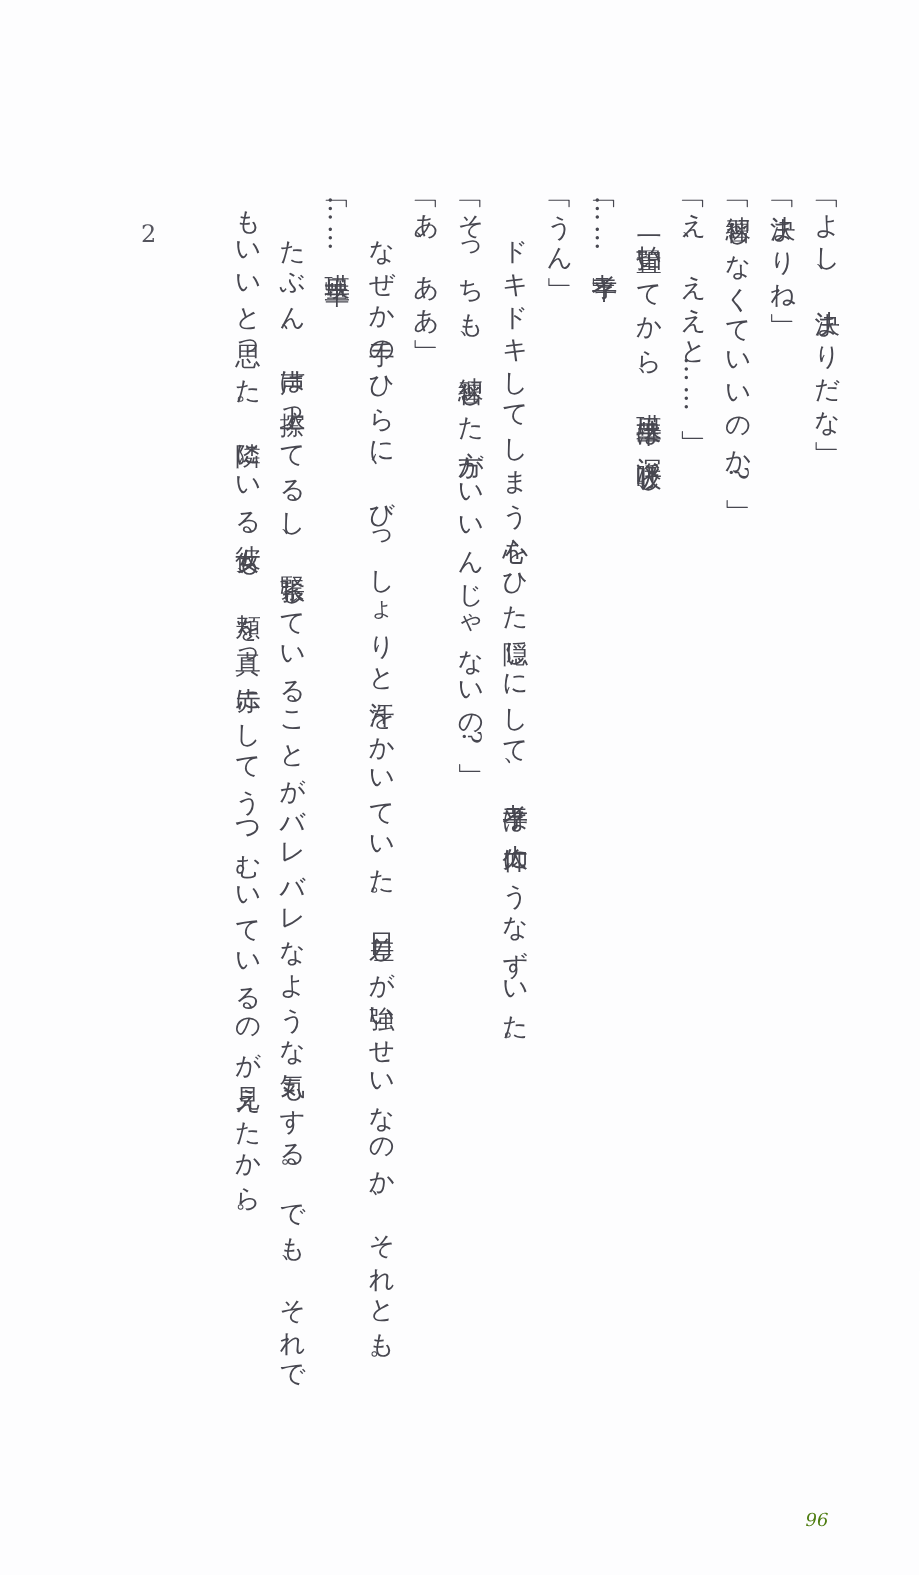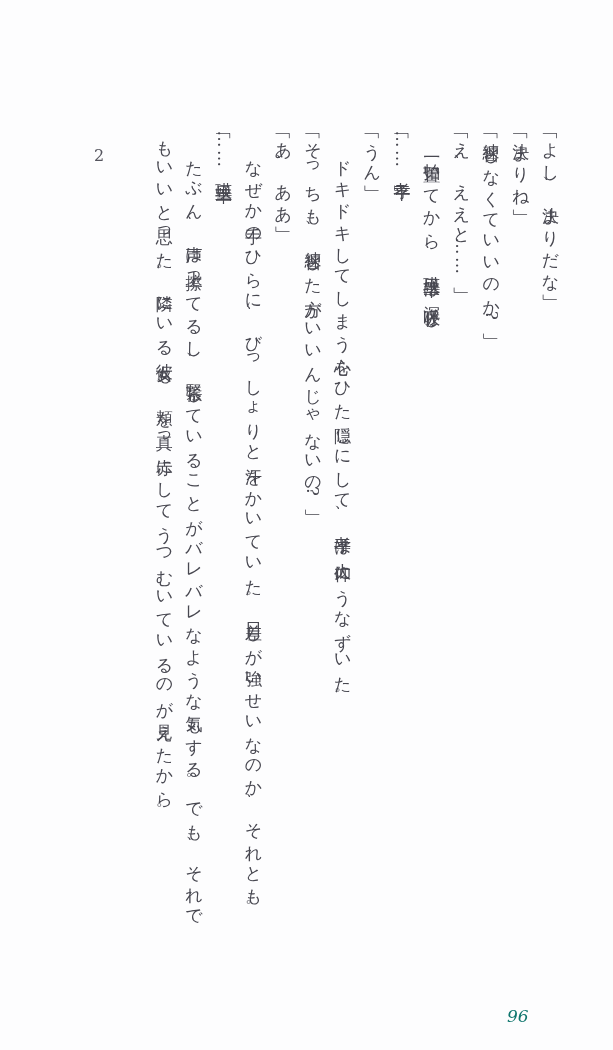--- a/index.html
+++ b/index.html
@@ -44,11 +44,11 @@
   }
   .page-number {
     position: absolute;
-    left: 507px;
+    left: 537px;
     top: 1006px;
-    font-size: 17px;
+    font-size: 12px;
     font-style: italic;
-    color: #0f766e;
+    color: #4d7c0f;
   }
 </style>
 </head>

